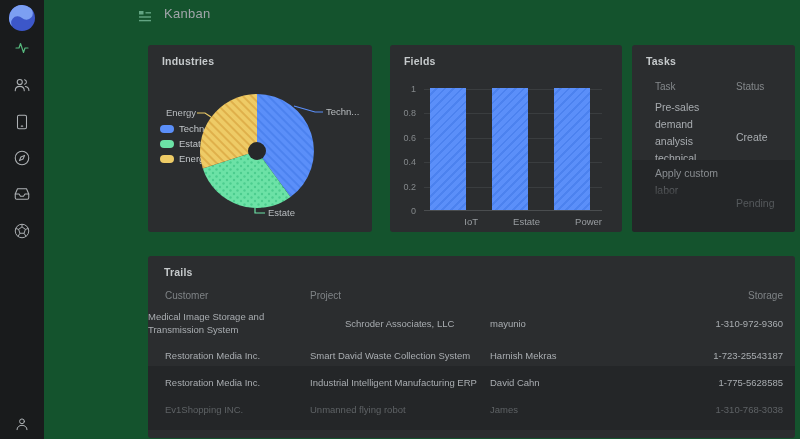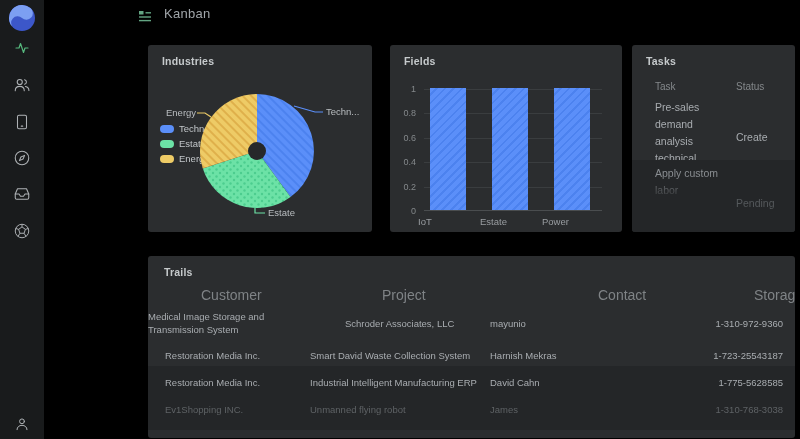--- a/index.html
+++ b/index.html
@@ -3,7 +3,7 @@
 <meta charset="utf-8">
 <style>
   html,body{margin:0;padding:0;background:#2e3133;}
-  #screen{position:relative;width:800px;height:439px;background:#000000;overflow:hidden;
+  #screen{position:relative;width:800px;height:439px;background:#14532d;overflow:hidden;
           font-family:"Liberation Sans",sans-serif;-webkit-font-smoothing:antialiased;}
   
   #sidebar{position:absolute;left:0;top:0;width:44px;height:439px;background:#191B1C;}

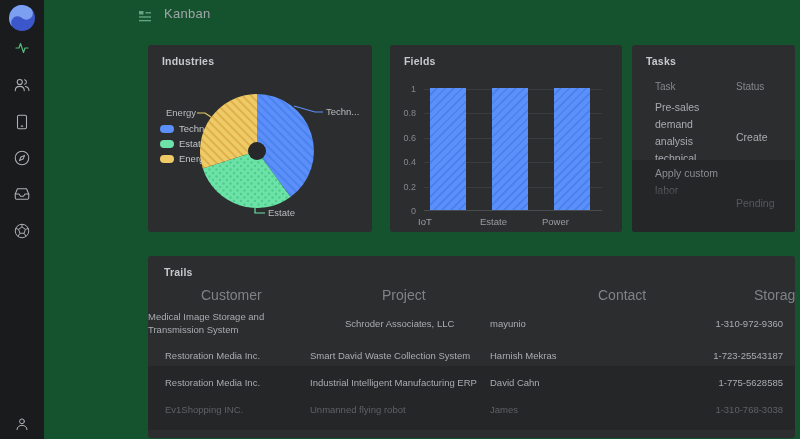--- a/index.html
+++ b/index.html
@@ -32,7 +32,7 @@
   .grid-line.axis{background:#4A4D4F;}
   .bar{position:absolute;bottom:1px;width:36px;cursor:pointer;}
   .ytick{position:absolute;left:0;width:26px;text-align:right;font-size:9px;color:#84888B;}
-  .xtick{position:absolute;top:171px;width:60px;text-align:left;font-size:9.5px;color:#9A9EA2;}
+  .xtick{position:absolute;top:171px;width:60px;text-align:right;font-size:9.5px;color:#9A9EA2;}
   
   .tasks-head{position:absolute;top:36px;font-size:10px;color:#84888B;}
   .task-text{position:absolute;left:23px;width:76px;font-size:10.5px;line-height:17px;color:#A8ACB0;}

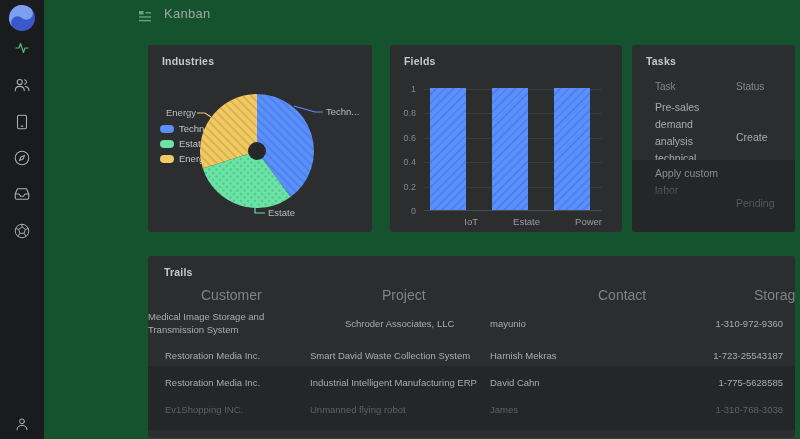--- a/index.html
+++ b/index.html
@@ -49,7 +49,7 @@
   .c2{flex:0 0 180px;}
   .c3{flex:0 0 120px;}
   .c4{flex:1;text-align:right;padding-right:12px;}
-  #trails-header .tc{font-size:14px;color:#7F8386;margin-left:36px;}
+  #trails-header .tc{font-size:10px;color:#7F8386;}
   #trails-band{position:absolute;left:0;top:110px;width:100%;height:64px;background:#242628;}
   .trow.dim .tc{color:#5E6265;}
   .trow{cursor:pointer;}

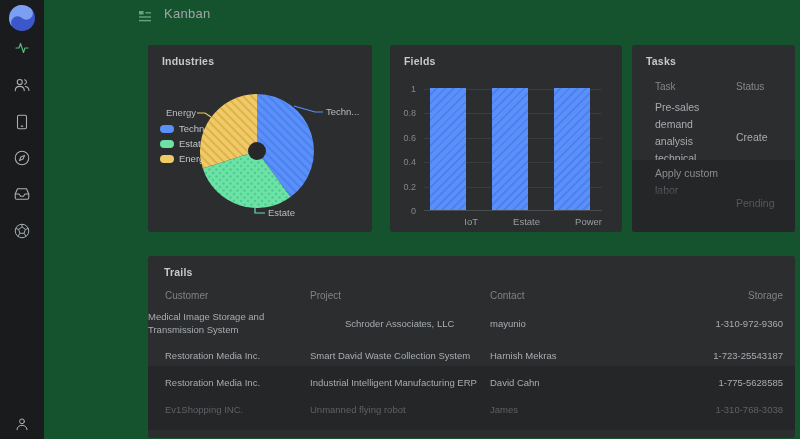--- a/index.html
+++ b/index.html
@@ -238,7 +238,6 @@
     <div class="trow" id="trails-header" style="top:30px;height:18px">
       <span class="tc c1">Customer</span>
       <span class="tc c2">Project</span>
-      <span class="tc c3">Contact</span>
       <span class="tc c4">Storage</span>
     </div>
 

